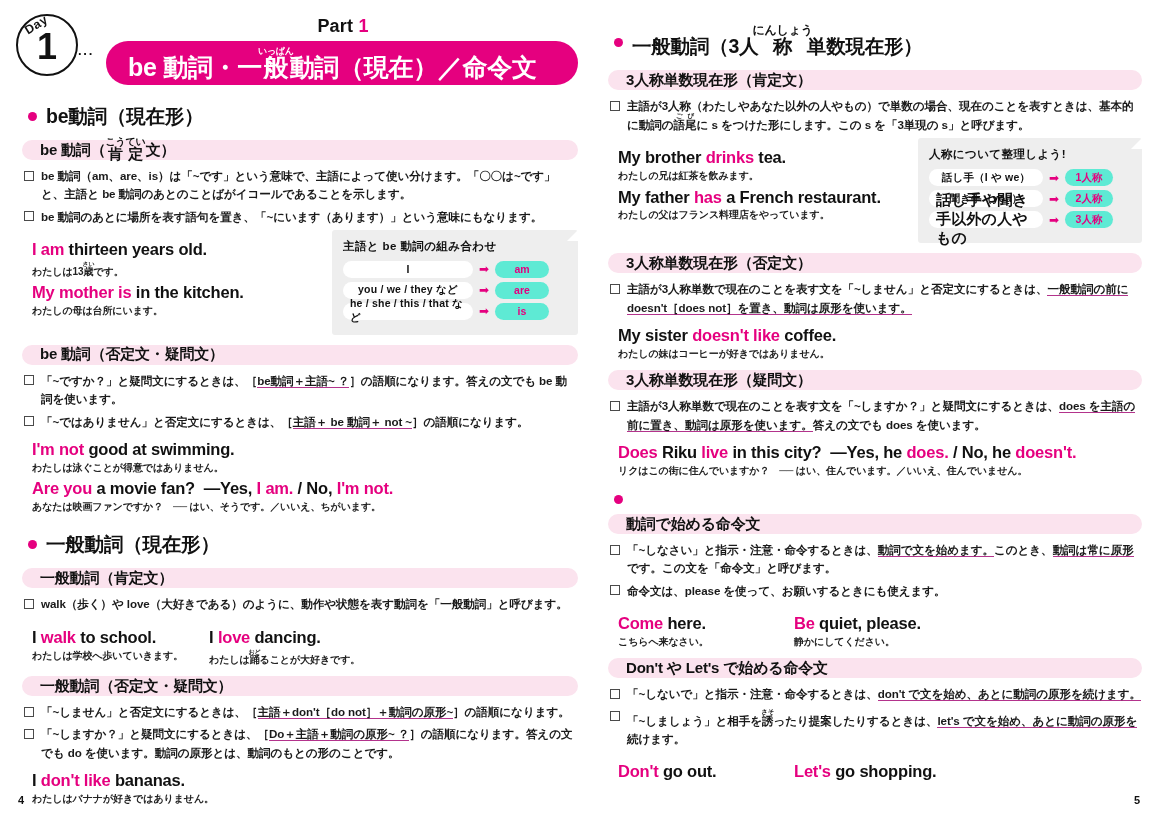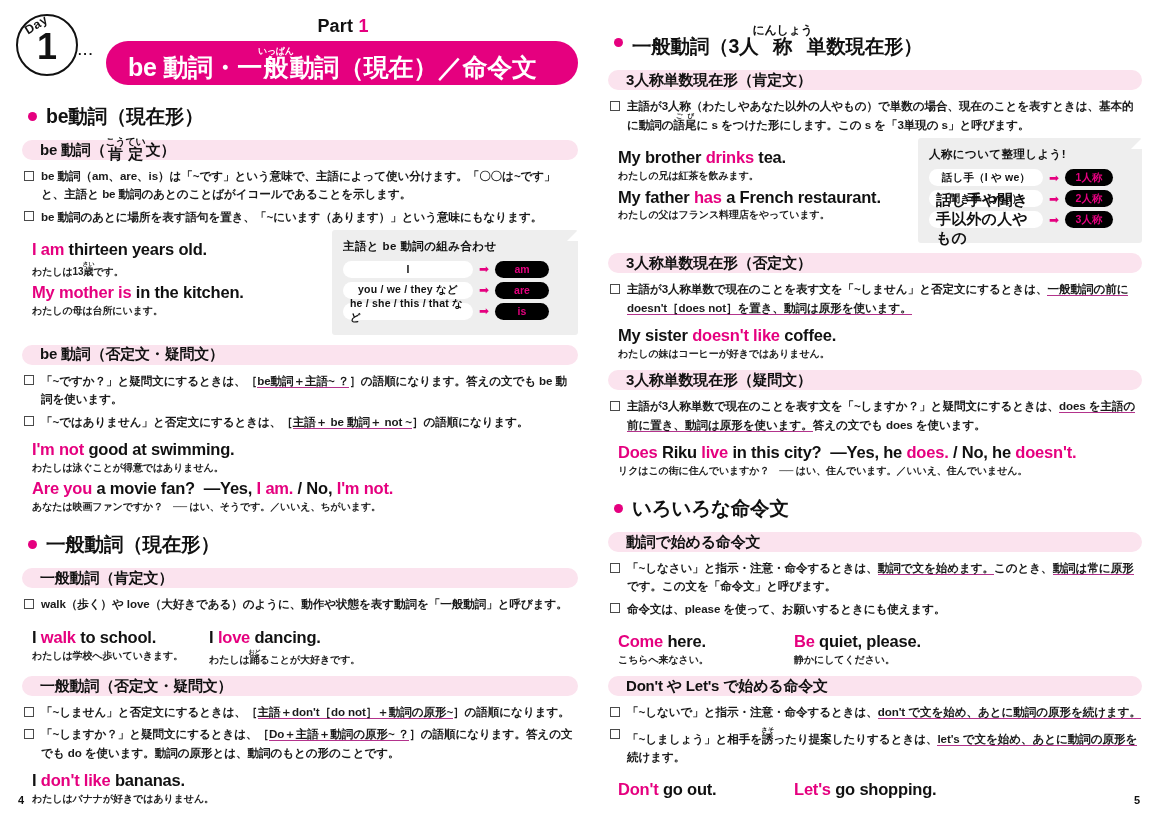--- a/index.html
+++ b/index.html
@@ -121,7 +121,7 @@
   }
   .info-arrow { flex: 0 0 auto; color: #e5007f; font-size: 12px; line-height: 1; }
   .info-right {
-    flex: 0 0 54px; background: #000000; border-radius: 9px; height: 17px;
+    flex: 0 0 54px; background: #5eead4; border-radius: 9px; height: 17px;
     display: flex; align-items: center; justify-content: center;
     font-size: 10.5px; font-weight: 700; color: #e5007f;
   }

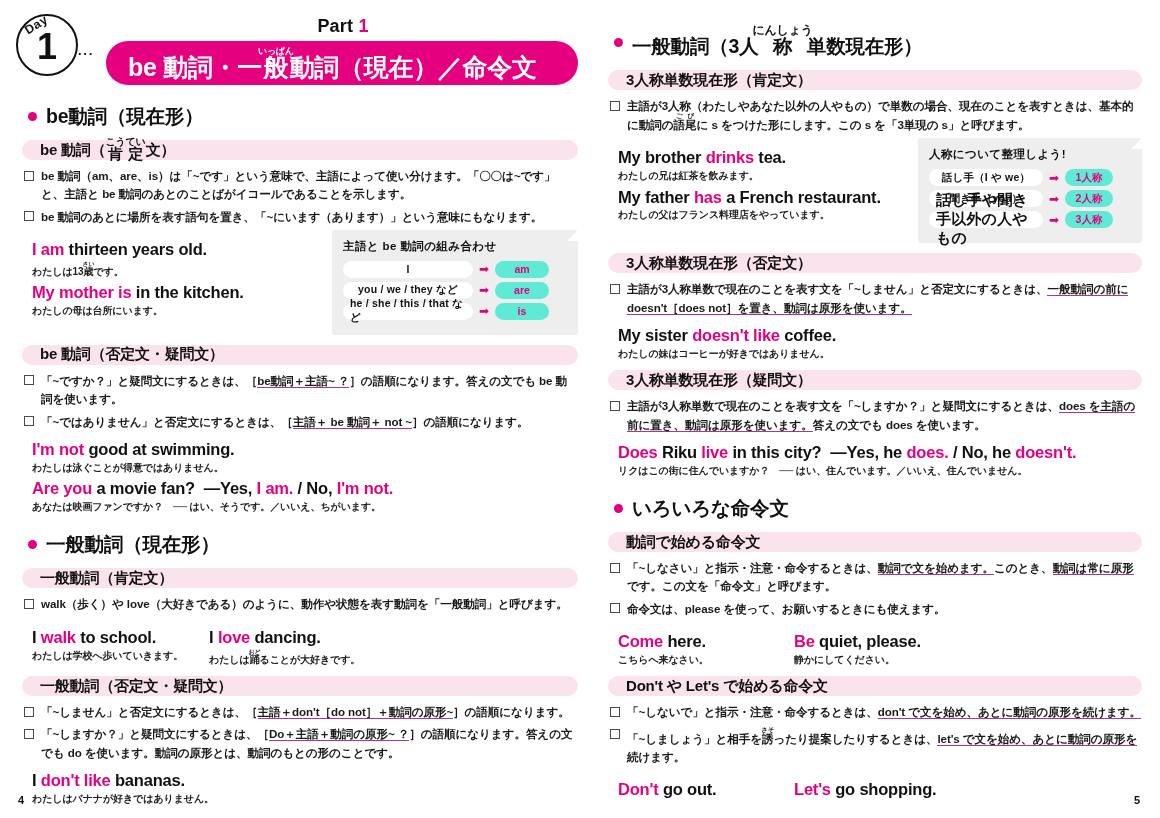--- a/index.html
+++ b/index.html
@@ -337,7 +337,6 @@
 
     <div class="sec-head">
       <span class="dot"></span>
-      <span>いろいろな命令文</span>
     </div>
 
     <div class="pill">動詞で始める命令文</div>

